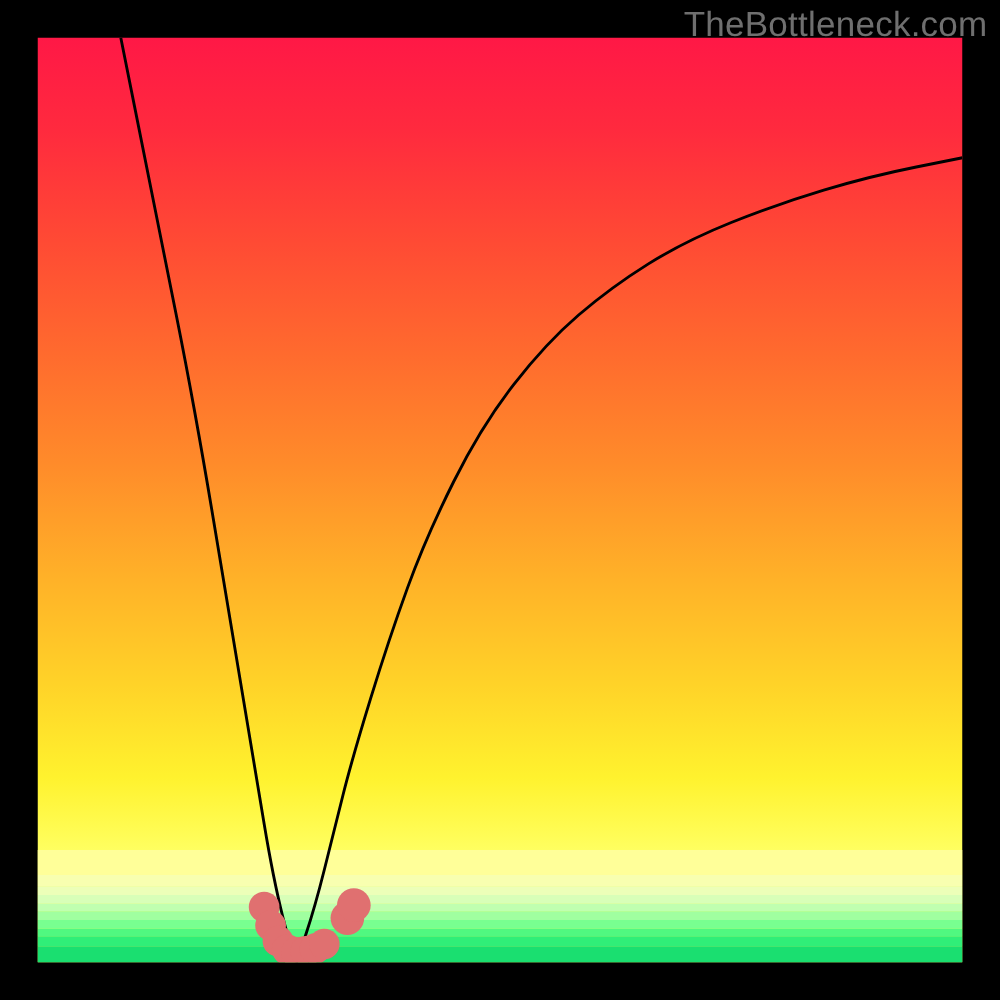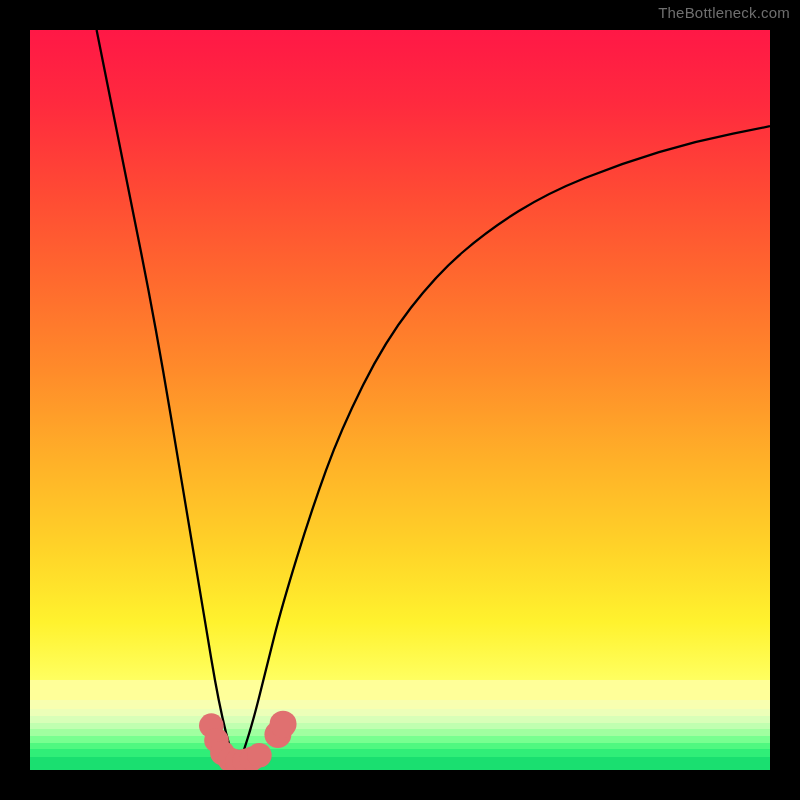--- a/index.html
+++ b/index.html
@@ -24,7 +24,7 @@
     top: 4px;
     right: 10px;
     color: #6f6f6f;
-    font-size: 15px;
+    font-size: 28px;
     font-weight: 500;
     letter-spacing: 0.2px;
     user-select: none;

